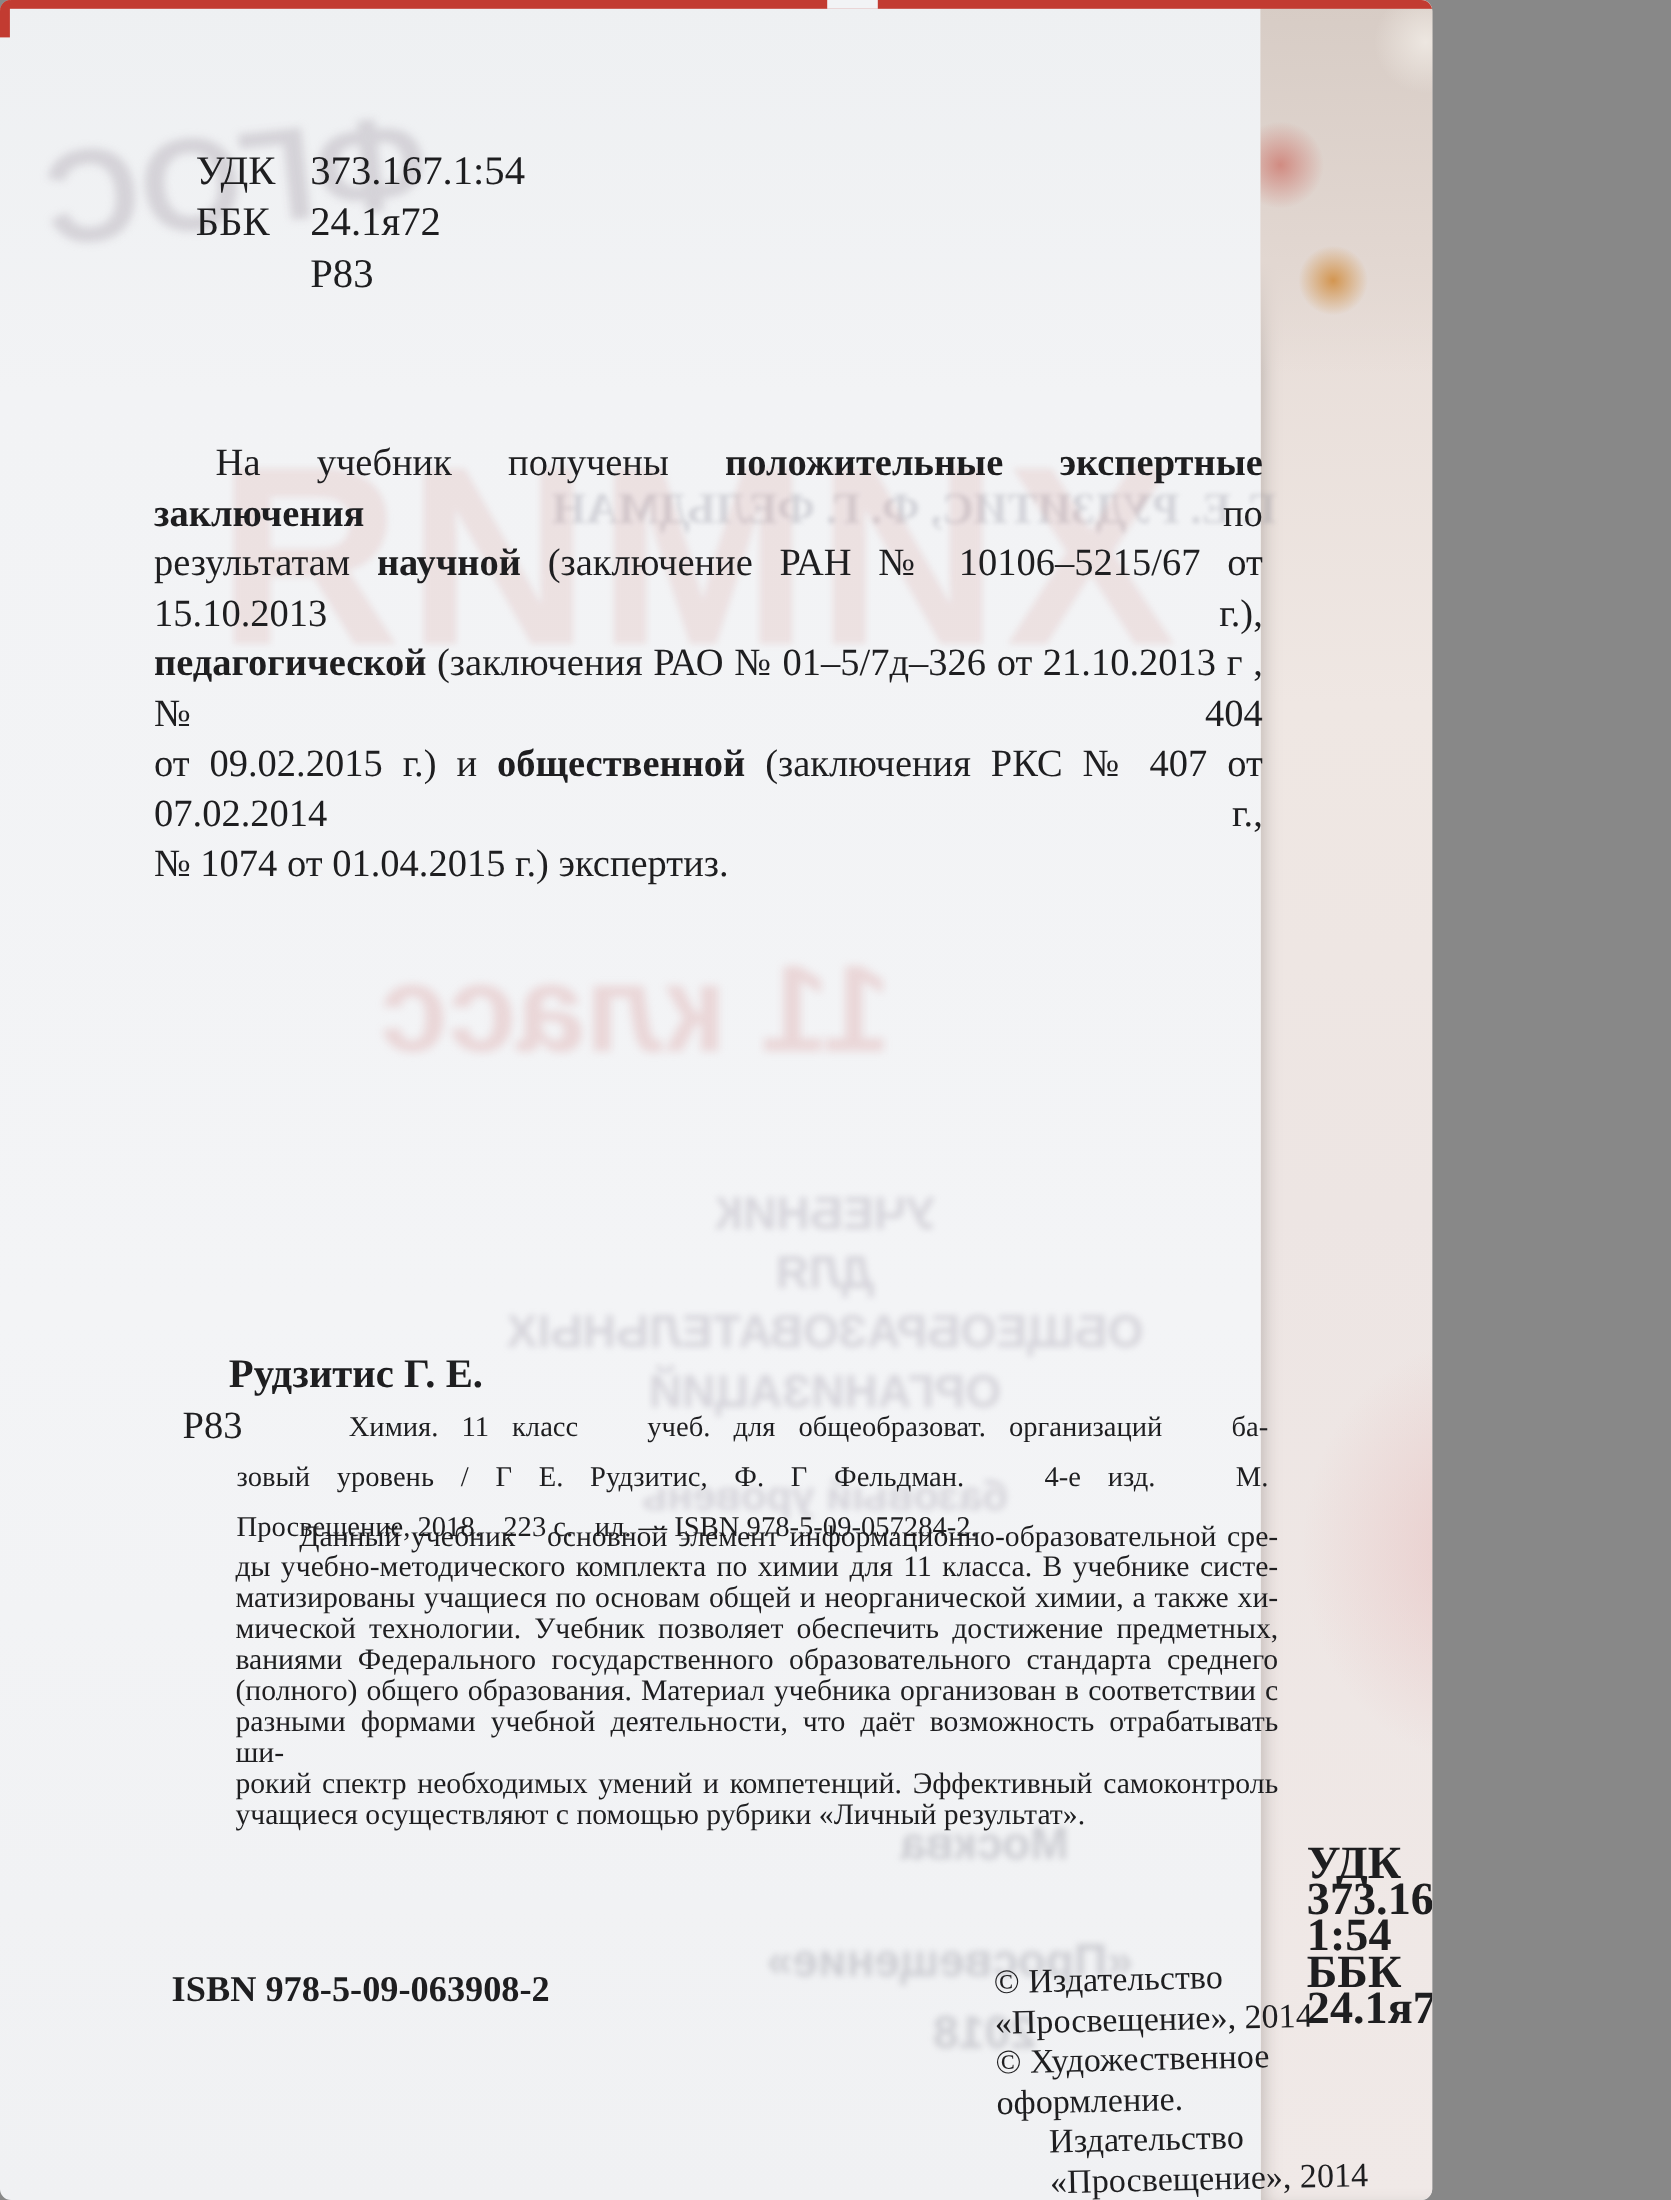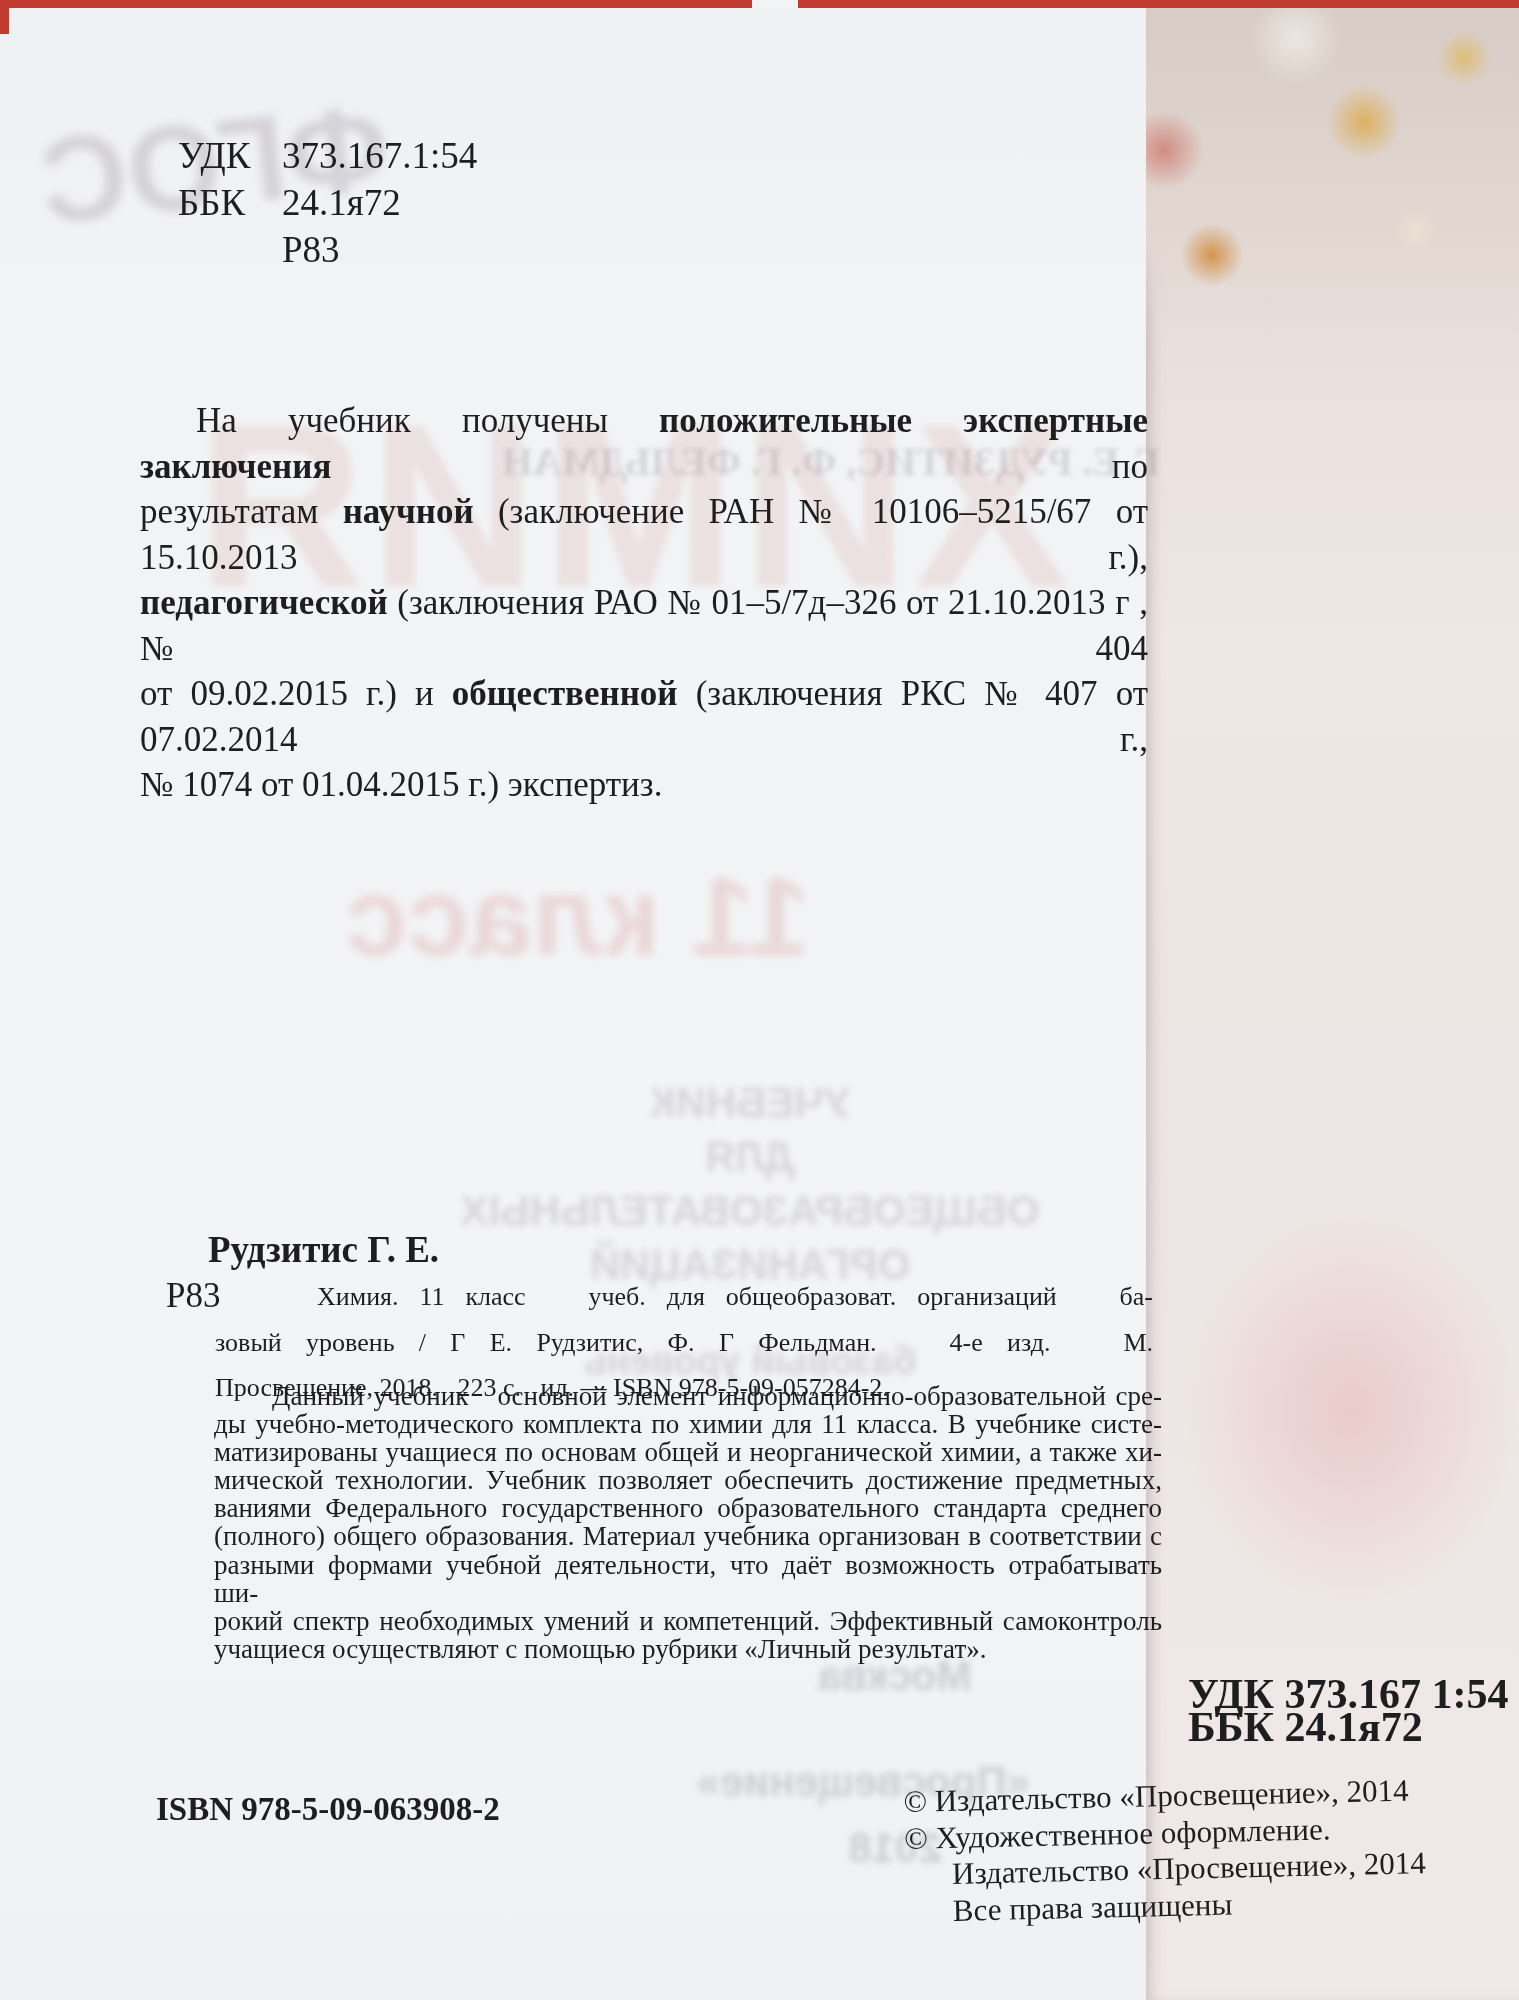--- a/index.html
+++ b/index.html
@@ -4,9 +4,9 @@
 <style>
   html,body{margin:0;padding:0;background:#888;}
   .page{
-    position:relative;width:1519px;height:2000px;overflow:hidden;
+    position:relative;width:1302px;height:2000px;overflow:hidden;
     background:linear-gradient(180deg,#eef0f2 0%,#f2f3f5 18%,#f3f4f6 60%,#f0f1f3 100%);
-    font-family:"Liberation Serif","DejaVu Serif",serif;color:#1e1e20;
+    font-family:"Liberation Serif","DejaVu Serif",serif;color:#1e1e20;border-radius:10px;
   }
   
   .top-red-bar{position:absolute;left:0;top:0;width:1519px;height:8px;background:#c23b31;z-index:5;}

